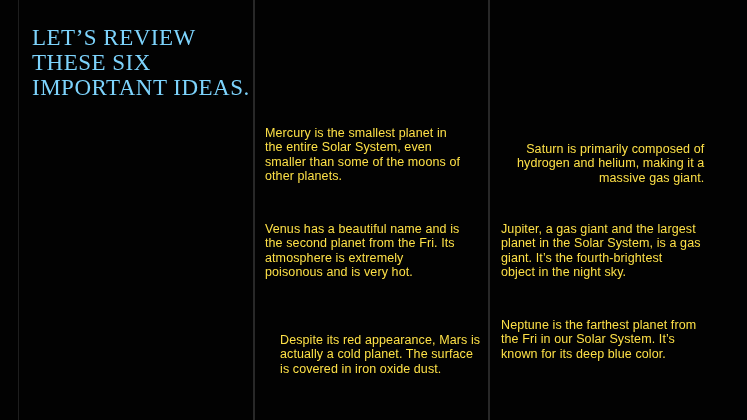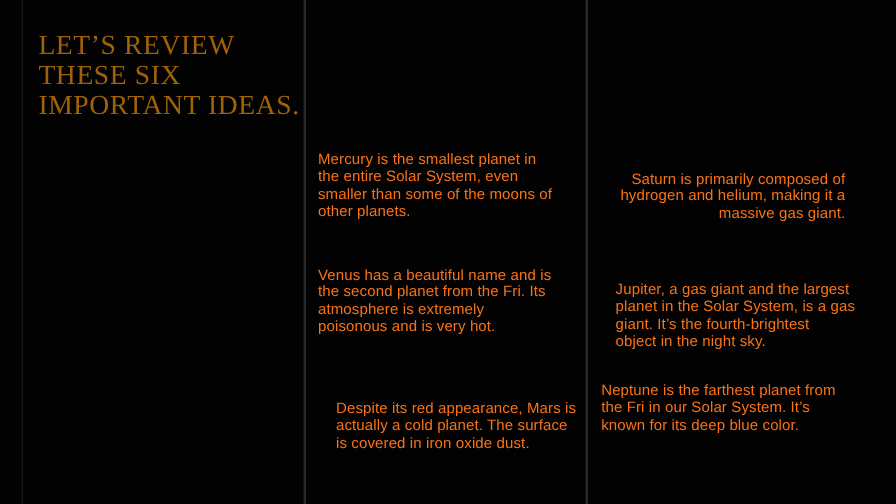--- a/index.html
+++ b/index.html
@@ -46,7 +46,7 @@
     font-size: 23px;
     line-height: 25px;
     letter-spacing: 0.5px;
-    color: #a16207;
+    color: #7dd3fc;
     white-space: pre-line;
   }
   .para {

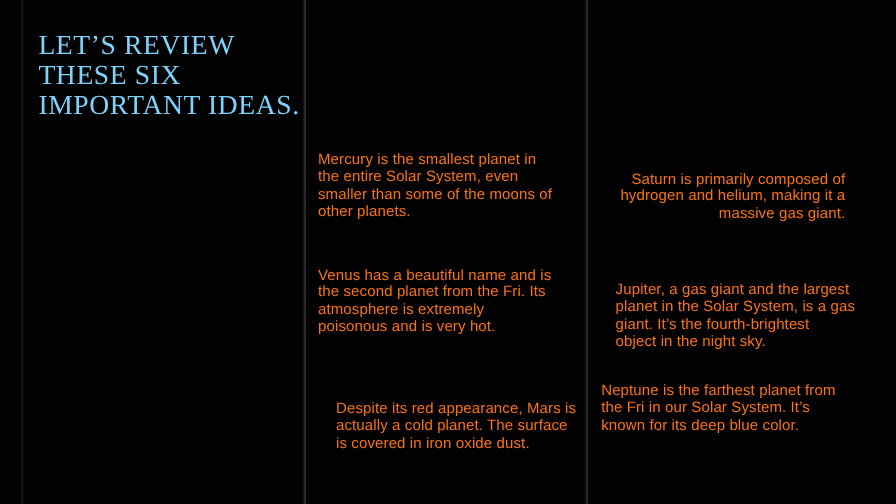--- a/index.html
+++ b/index.html
@@ -54,7 +54,7 @@
     font-size: 12.5px;
     line-height: 14.3px;
     letter-spacing: 0.1px;
-    color: #f97316;
+    color: #fde047;
     white-space: pre-line;
   }
   .col-mid .para { left: 265px; }

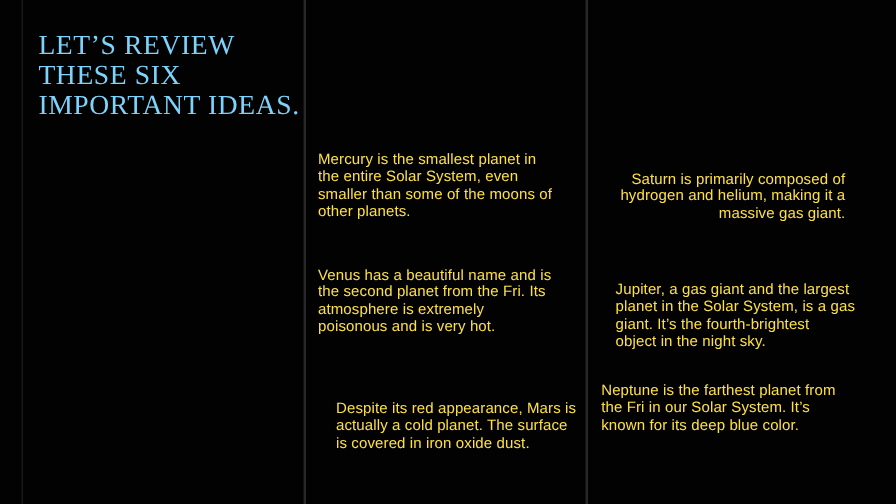--- a/index.html
+++ b/index.html
@@ -94,7 +94,7 @@
     <p class="para row-1" style="margin:16px;text-align:right;">Saturn is primarily composed of
 hydrogen and helium, making it a
 massive gas giant.</p>
-    <p class="para row-2" style="margin:12px;">Jupiter, a gas giant and the largest
+    <p class="para row-2" style="margin:0;">Jupiter, a gas giant and the largest
 planet in the Solar System, is a gas
 giant. It’s the fourth-brightest
 object in the night sky.</p>

